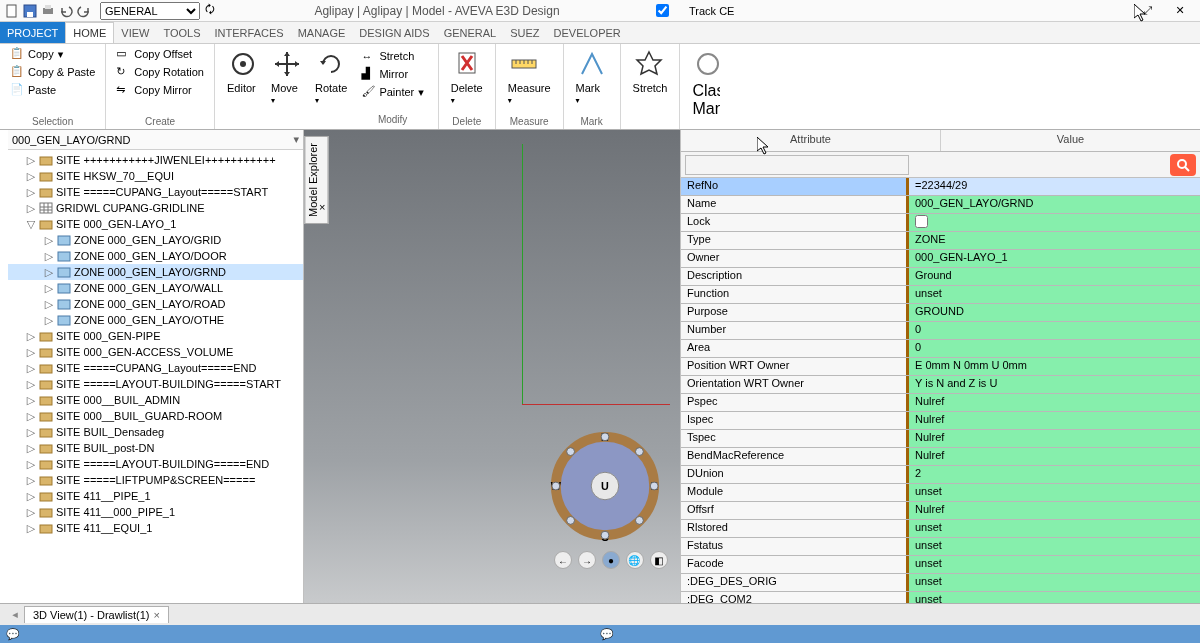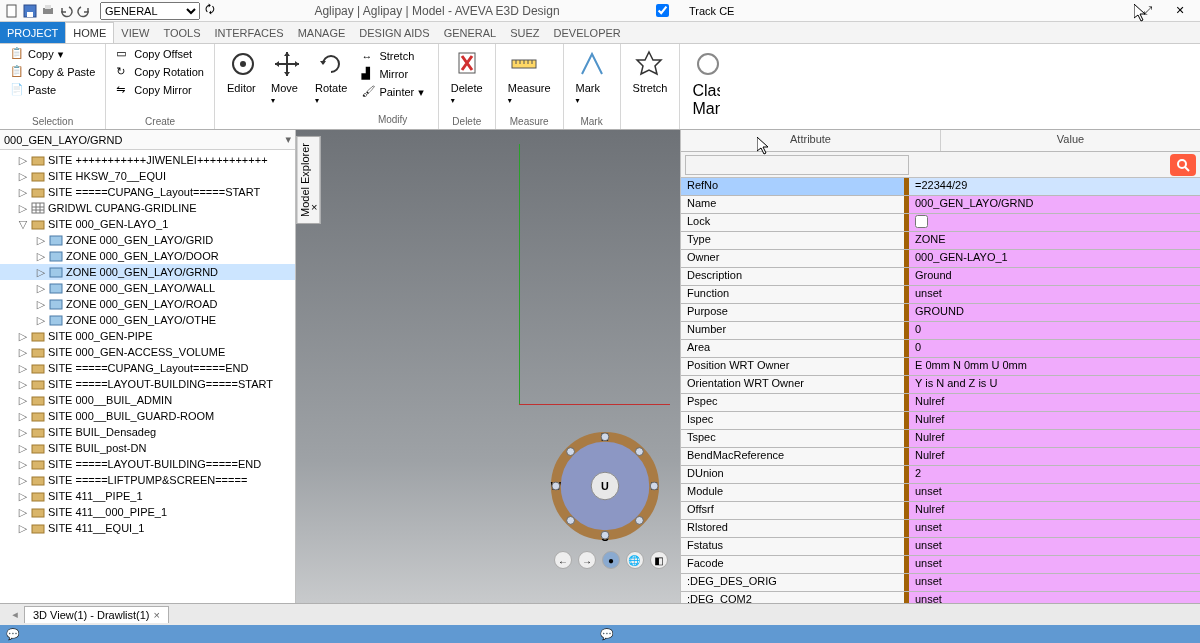--- a/index.html
+++ b/index.html
@@ -32,7 +32,7 @@
 .smico { width:14px; height:14px; display:inline-flex; }
 
 
-.main { flex:1; display:flex; overflow:hidden; }
+.main { flex:1; display:flex; overflow:hidden;padding-left:8px; }
 .left-panel { width: 296px; background:#fff; border-right:1px solid #c0c0c0; display:flex; flex-direction:column; }
 .breadcrumb-bar { height:20px; border-bottom:1px solid #d0d0d0; display:flex; align-items:center; padding:0 4px; background:#fafafa; }
 .breadcrumb-bar input { flex:1; border:none; font-size:11px; background:transparent; }

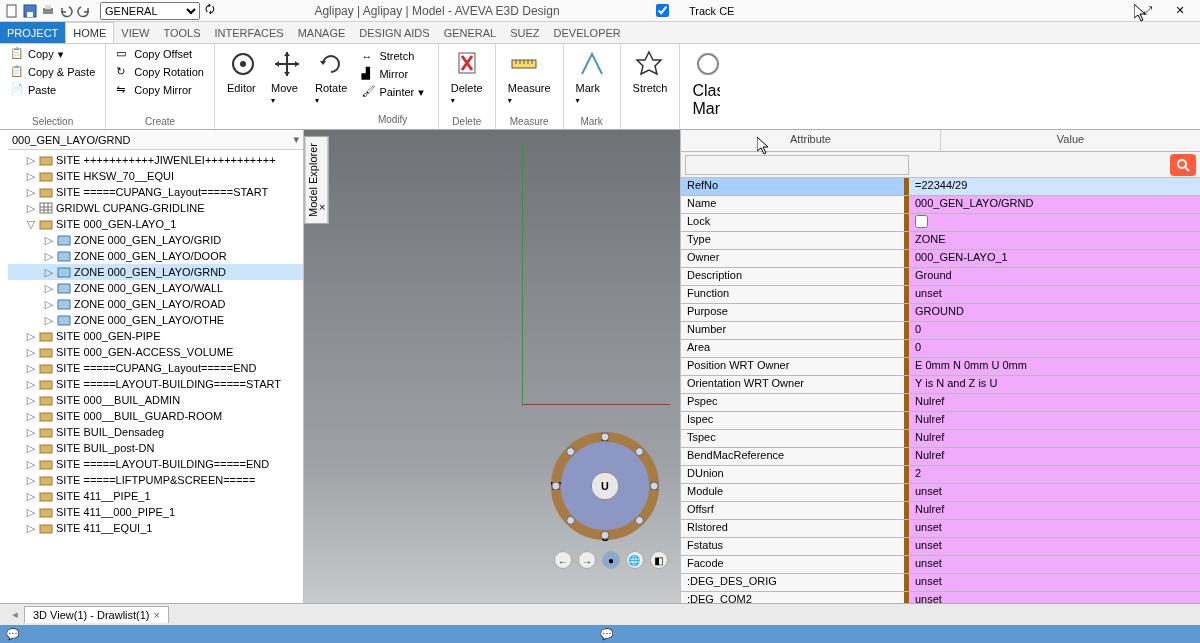--- a/index.html
+++ b/index.html
@@ -56,7 +56,7 @@
 .viewbar .vb { width:18px; height:18px; border-radius:50%; background:#eee; border:1px solid #aaa; display:flex; align-items:center; justify-content:center; cursor:pointer; font-size:10px; }
 
 
-.props { width: 520px; background:#f0abfc; display:flex; flex-direction:column; border-left:1px solid #c0c0c0;justify-content:center; }
+.props { width: 520px; background:#86efac; display:flex; flex-direction:column; border-left:1px solid #c0c0c0;justify-content:center; }
 .props-head { height:22px; display:flex; background:#f6f6f6; border-bottom:1px solid #b9b9b9; }
 .props-head .col { flex:1; text-align:center; color:#444; padding-top:3px; border-right:1px solid #cfcfcf; }
 .props-search { height:26px; display:flex; align-items:center; background:#f4f4f4; border-bottom:1px solid #c0c0c0; padding:0 4px; }

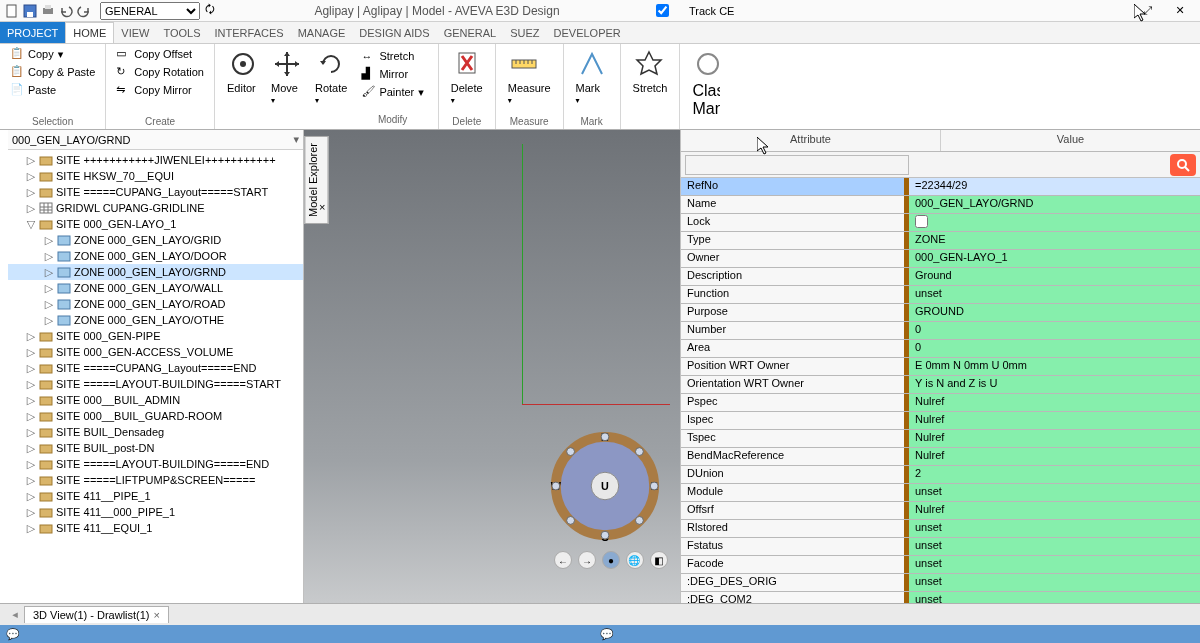--- a/index.html
+++ b/index.html
@@ -66,7 +66,7 @@
 .props-table { flex:1; overflow-y:auto; }
 .prop-row { display:flex; height:18px; border-bottom:1px solid #b9b9b9; }
 .prop-row.sel { background:#cfe4ff; }
-.prop-row .attr { width:228px; padding:1px 6px; border-right:5px solid #a16207; background:#f7f7f7; }
+.prop-row .attr { width:228px; padding:1px 6px; border-right:3px solid #a16207; background:#f7f7f7; }
 .prop-row.sel .attr { background:#a8cfff; }
 .prop-row .val { flex:1; padding:1px 6px; }
 .prop-row .val input[type=checkbox] { margin:0; }

